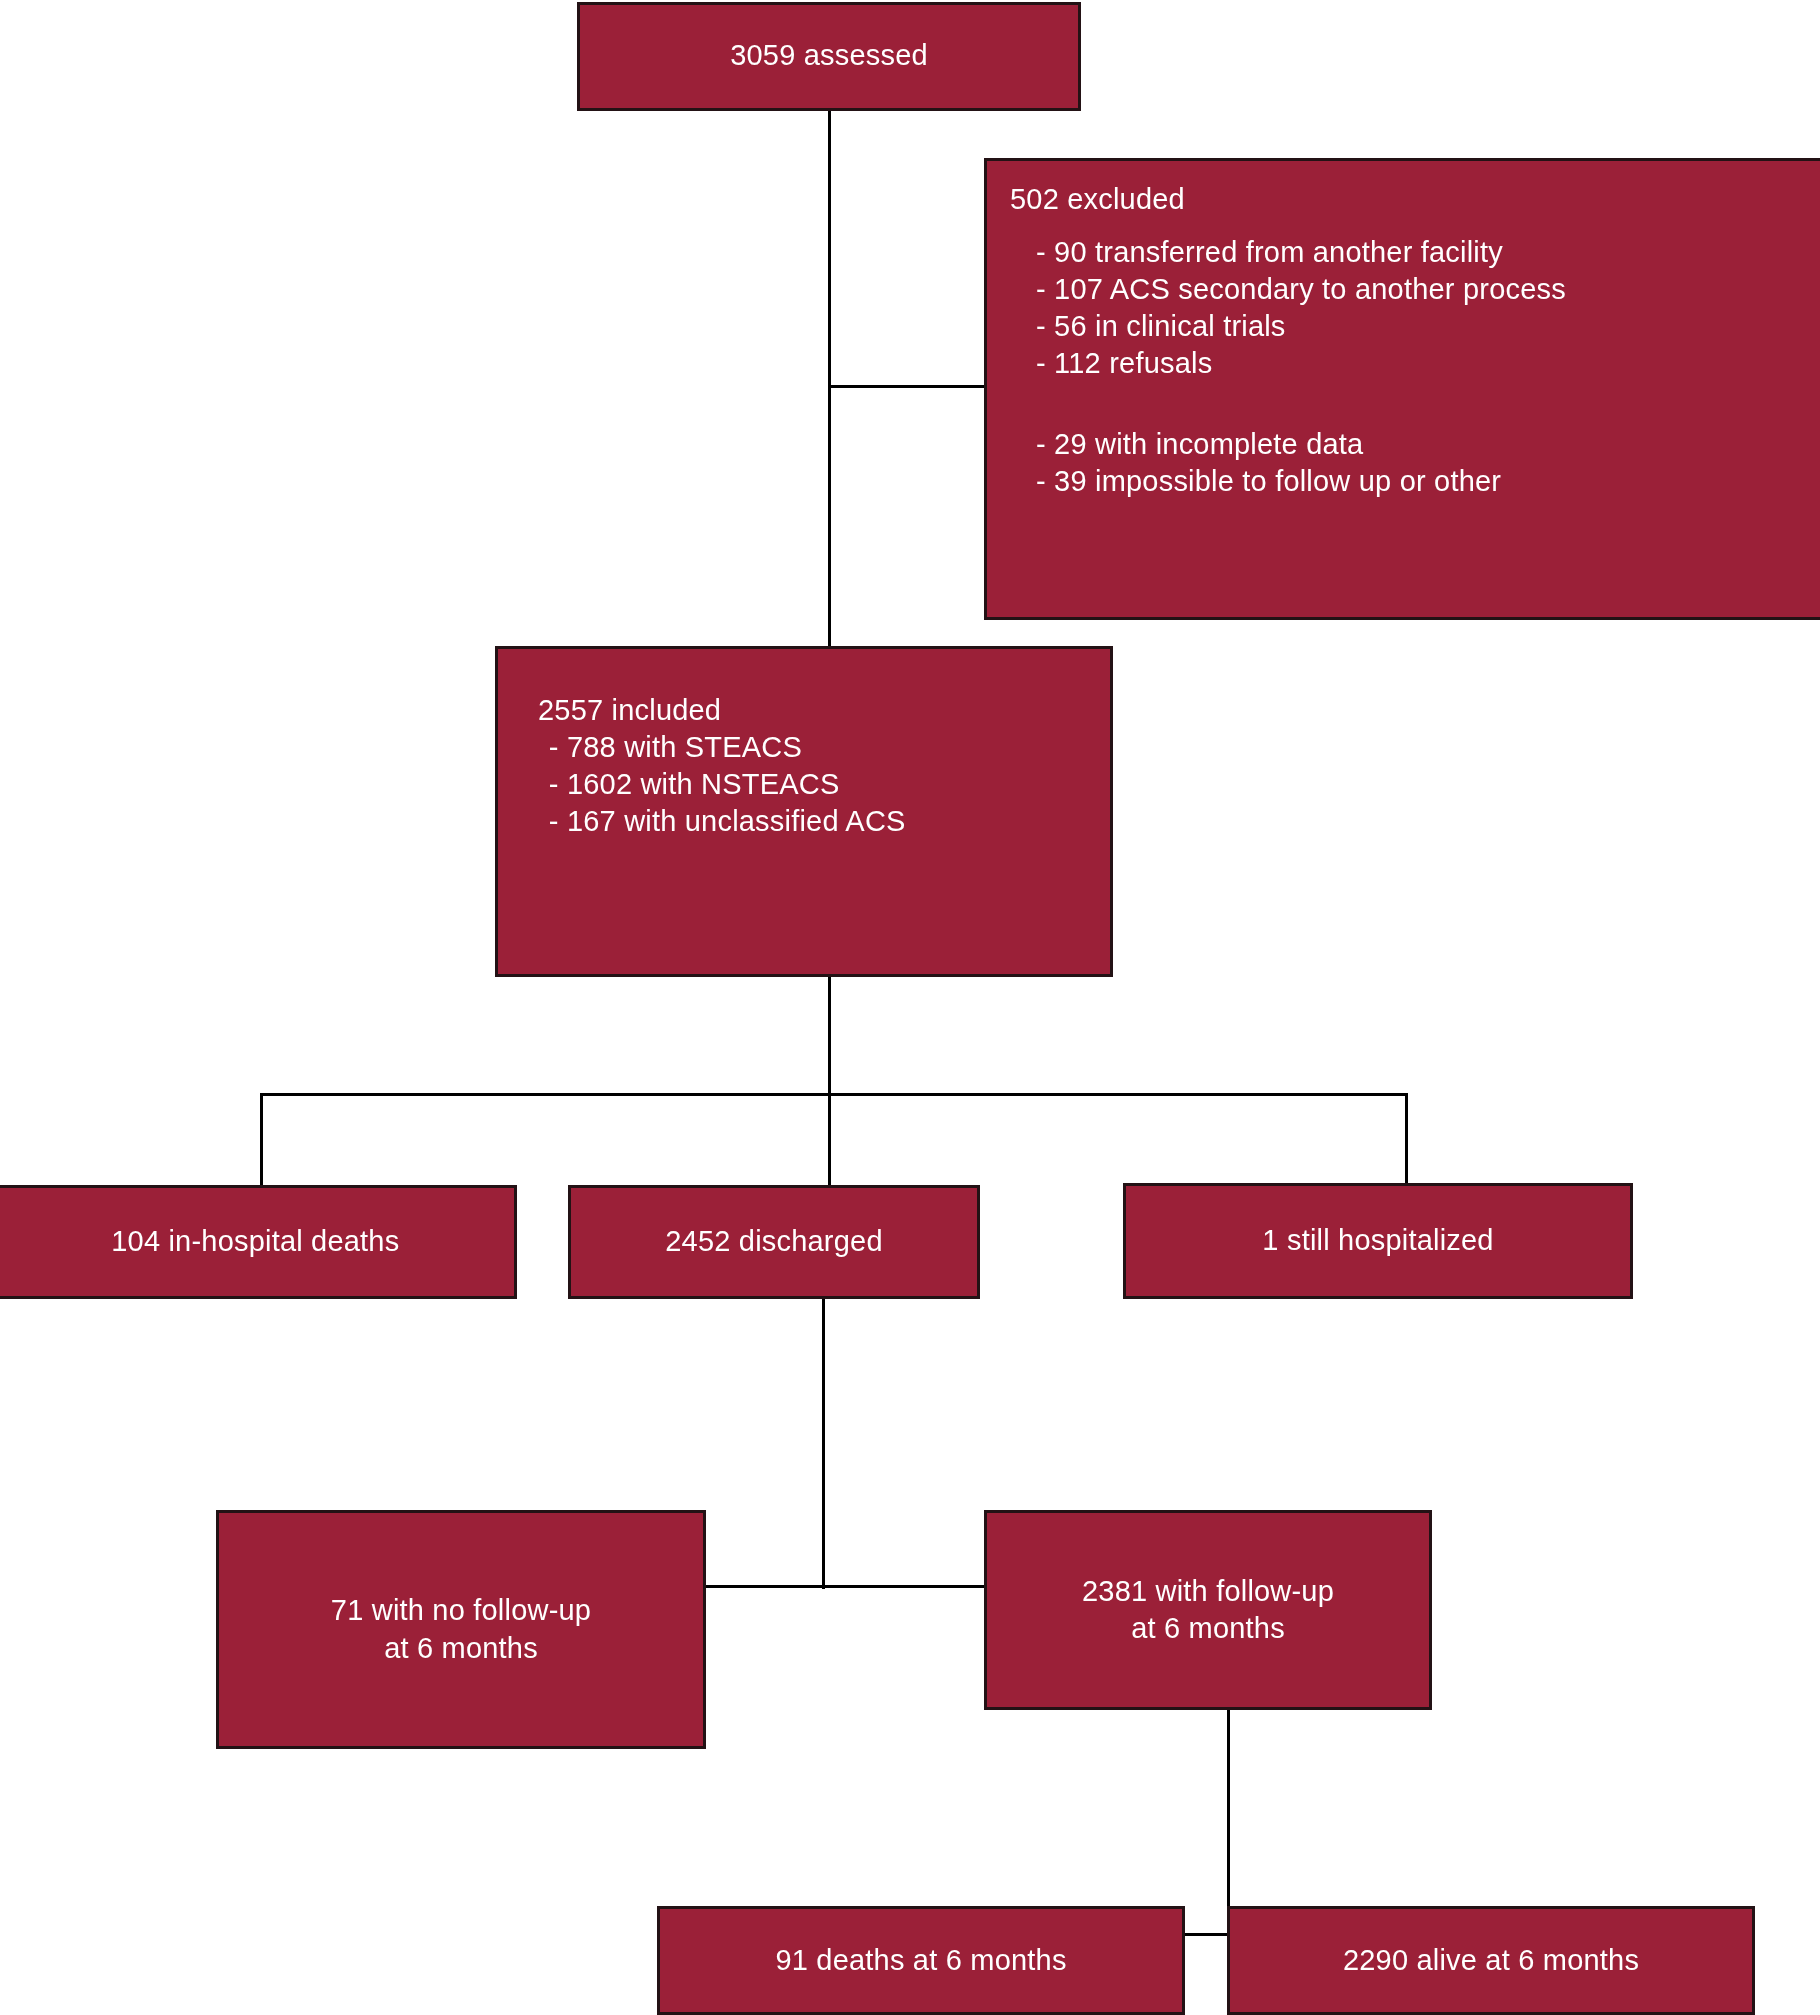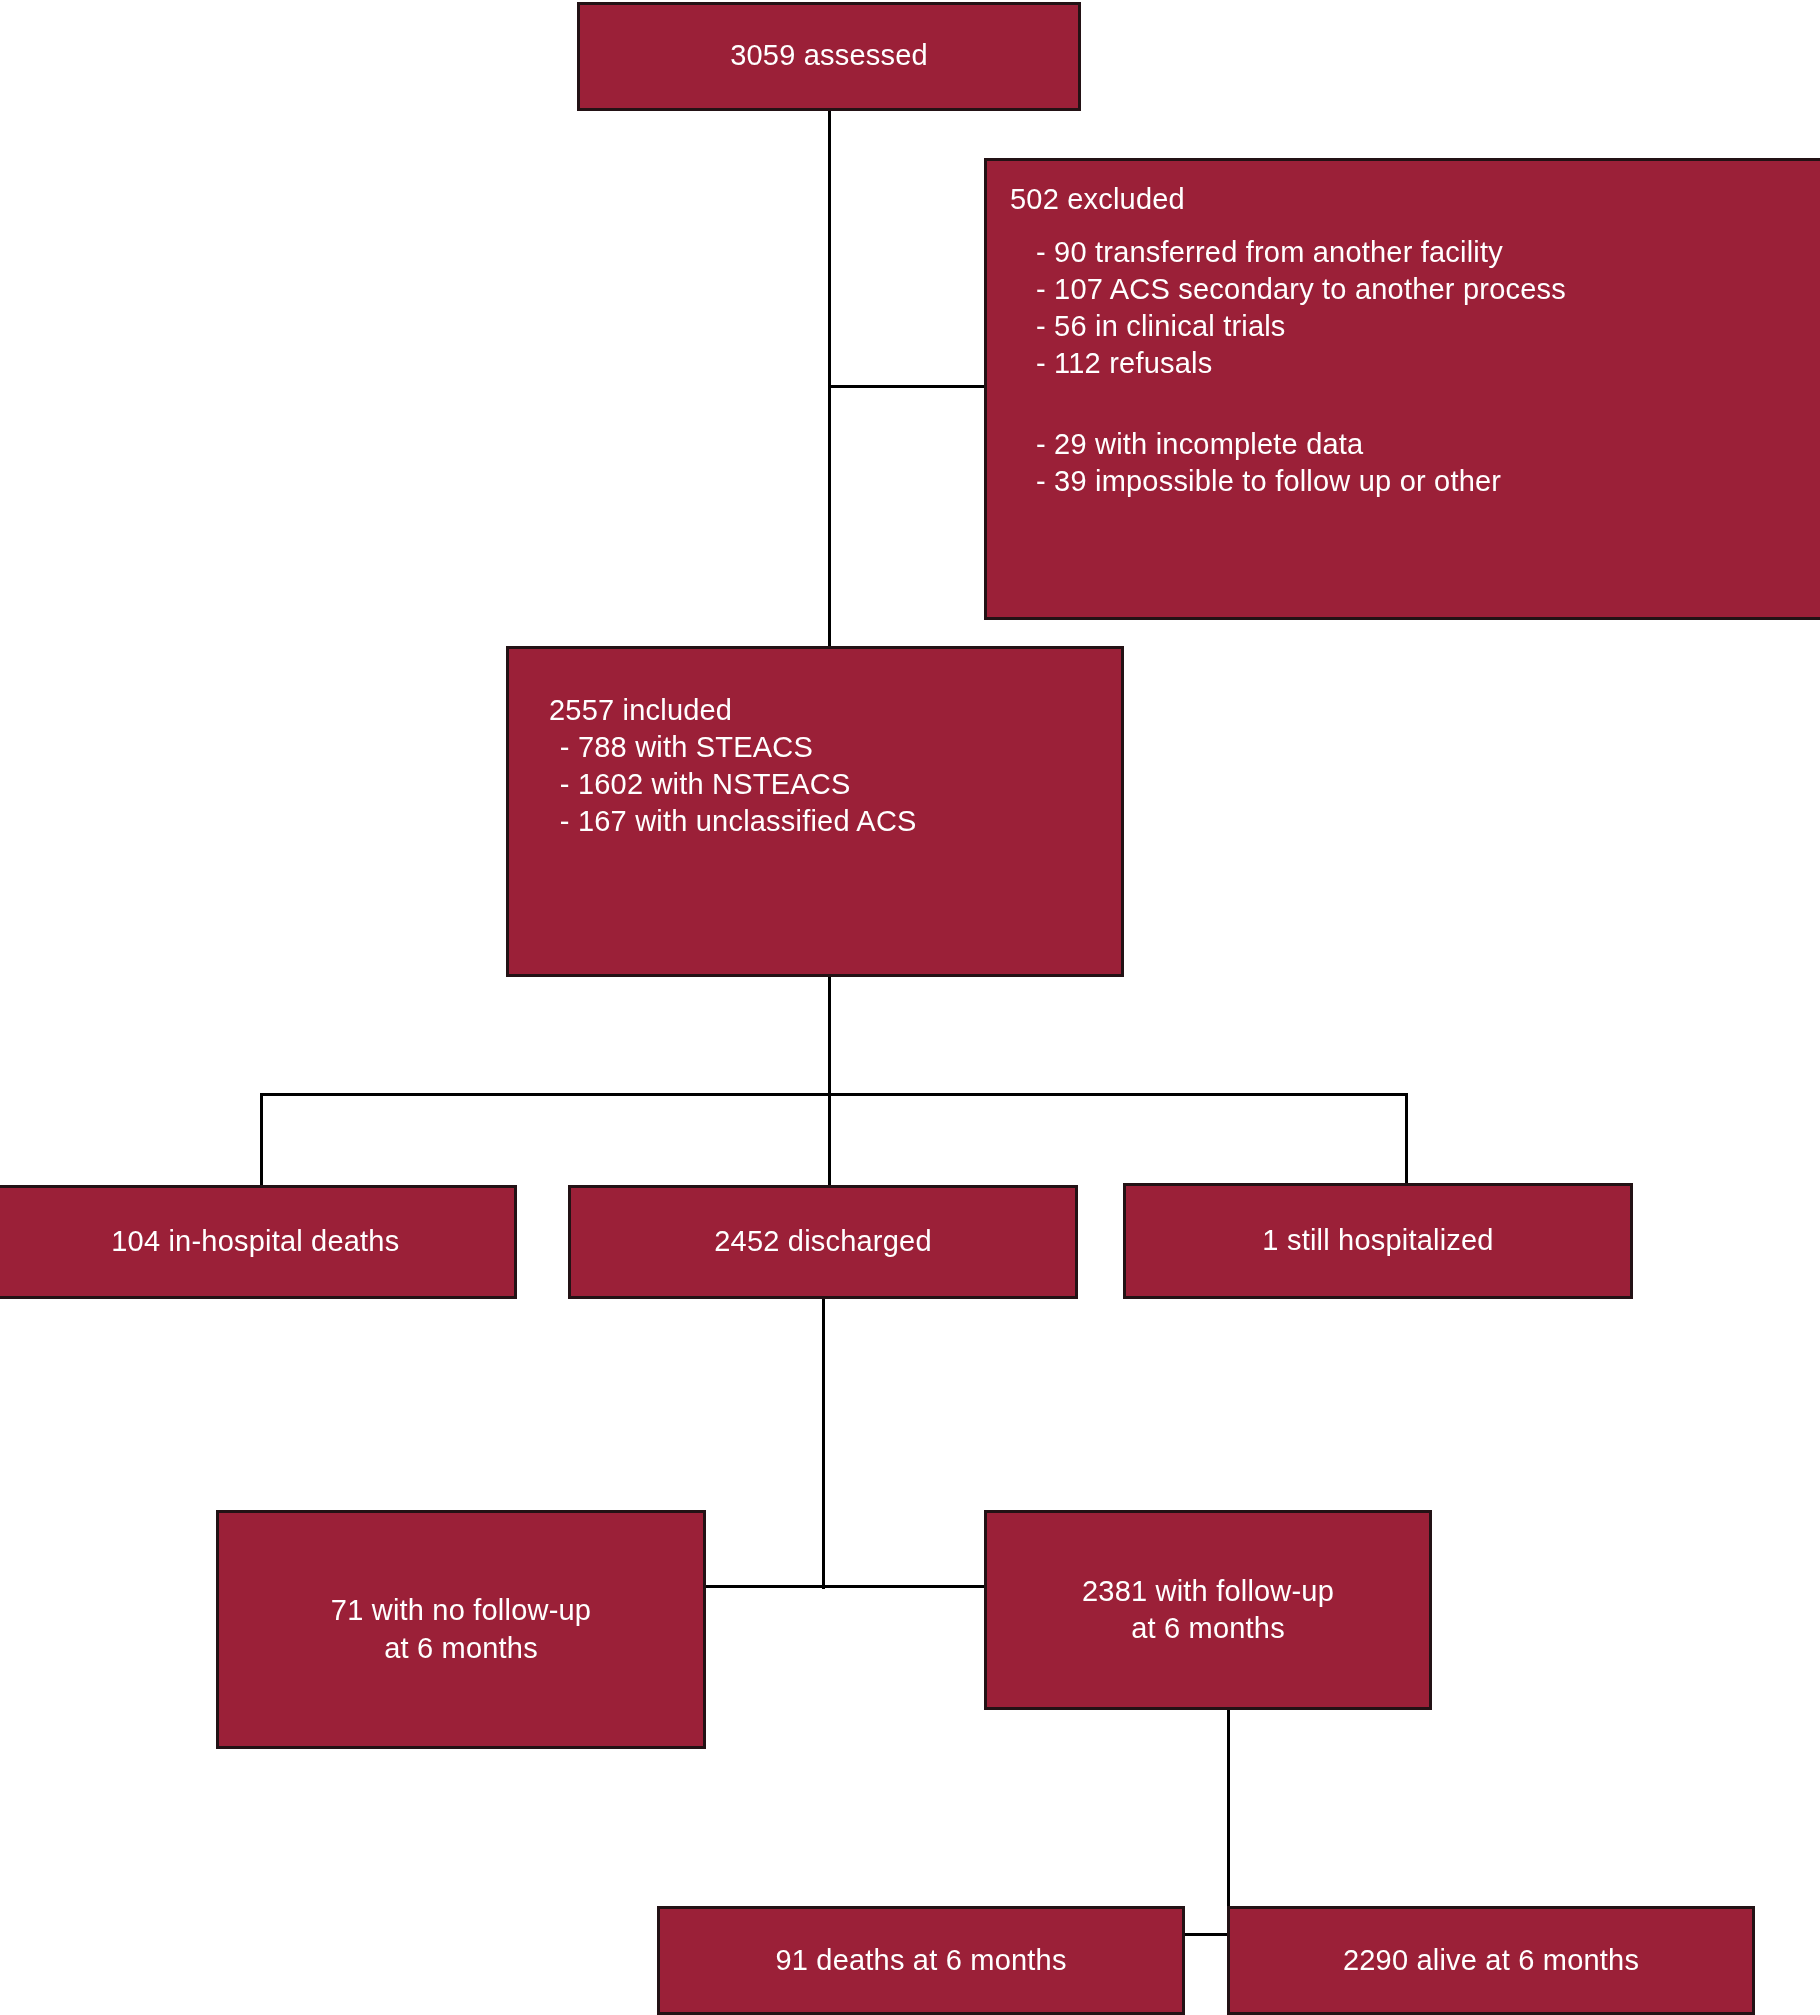--- a/index.html
+++ b/index.html
@@ -68,7 +68,7 @@
   
   #node-assessed      { left: 577px;  top: 1.5px;    width: 504px;  height: 109px; }
   #node-excluded      { left: 984px; top: 158px;  width: 840px; height: 462px; padding: 20px 0 0 23px; }
-  #node-included      { left: 506px;  top: 646px;  width: 618px;  height: 331px; padding: 43px 0 0 40px; }
+  #node-included      { left: 495px;  top: 646px;  width: 618px;  height: 331px; padding: 43px 0 0 40px; }
   #node-deaths        { left: -6.2px;   top: 1185px; width: 523px;  height: 114px; }
   #node-discharged    { left: 568px;  top: 1185px; width: 510px;  height: 114px; }
   #node-hospitalized  { left: 1123px; top: 1183px; width: 510px;  height: 116px; }

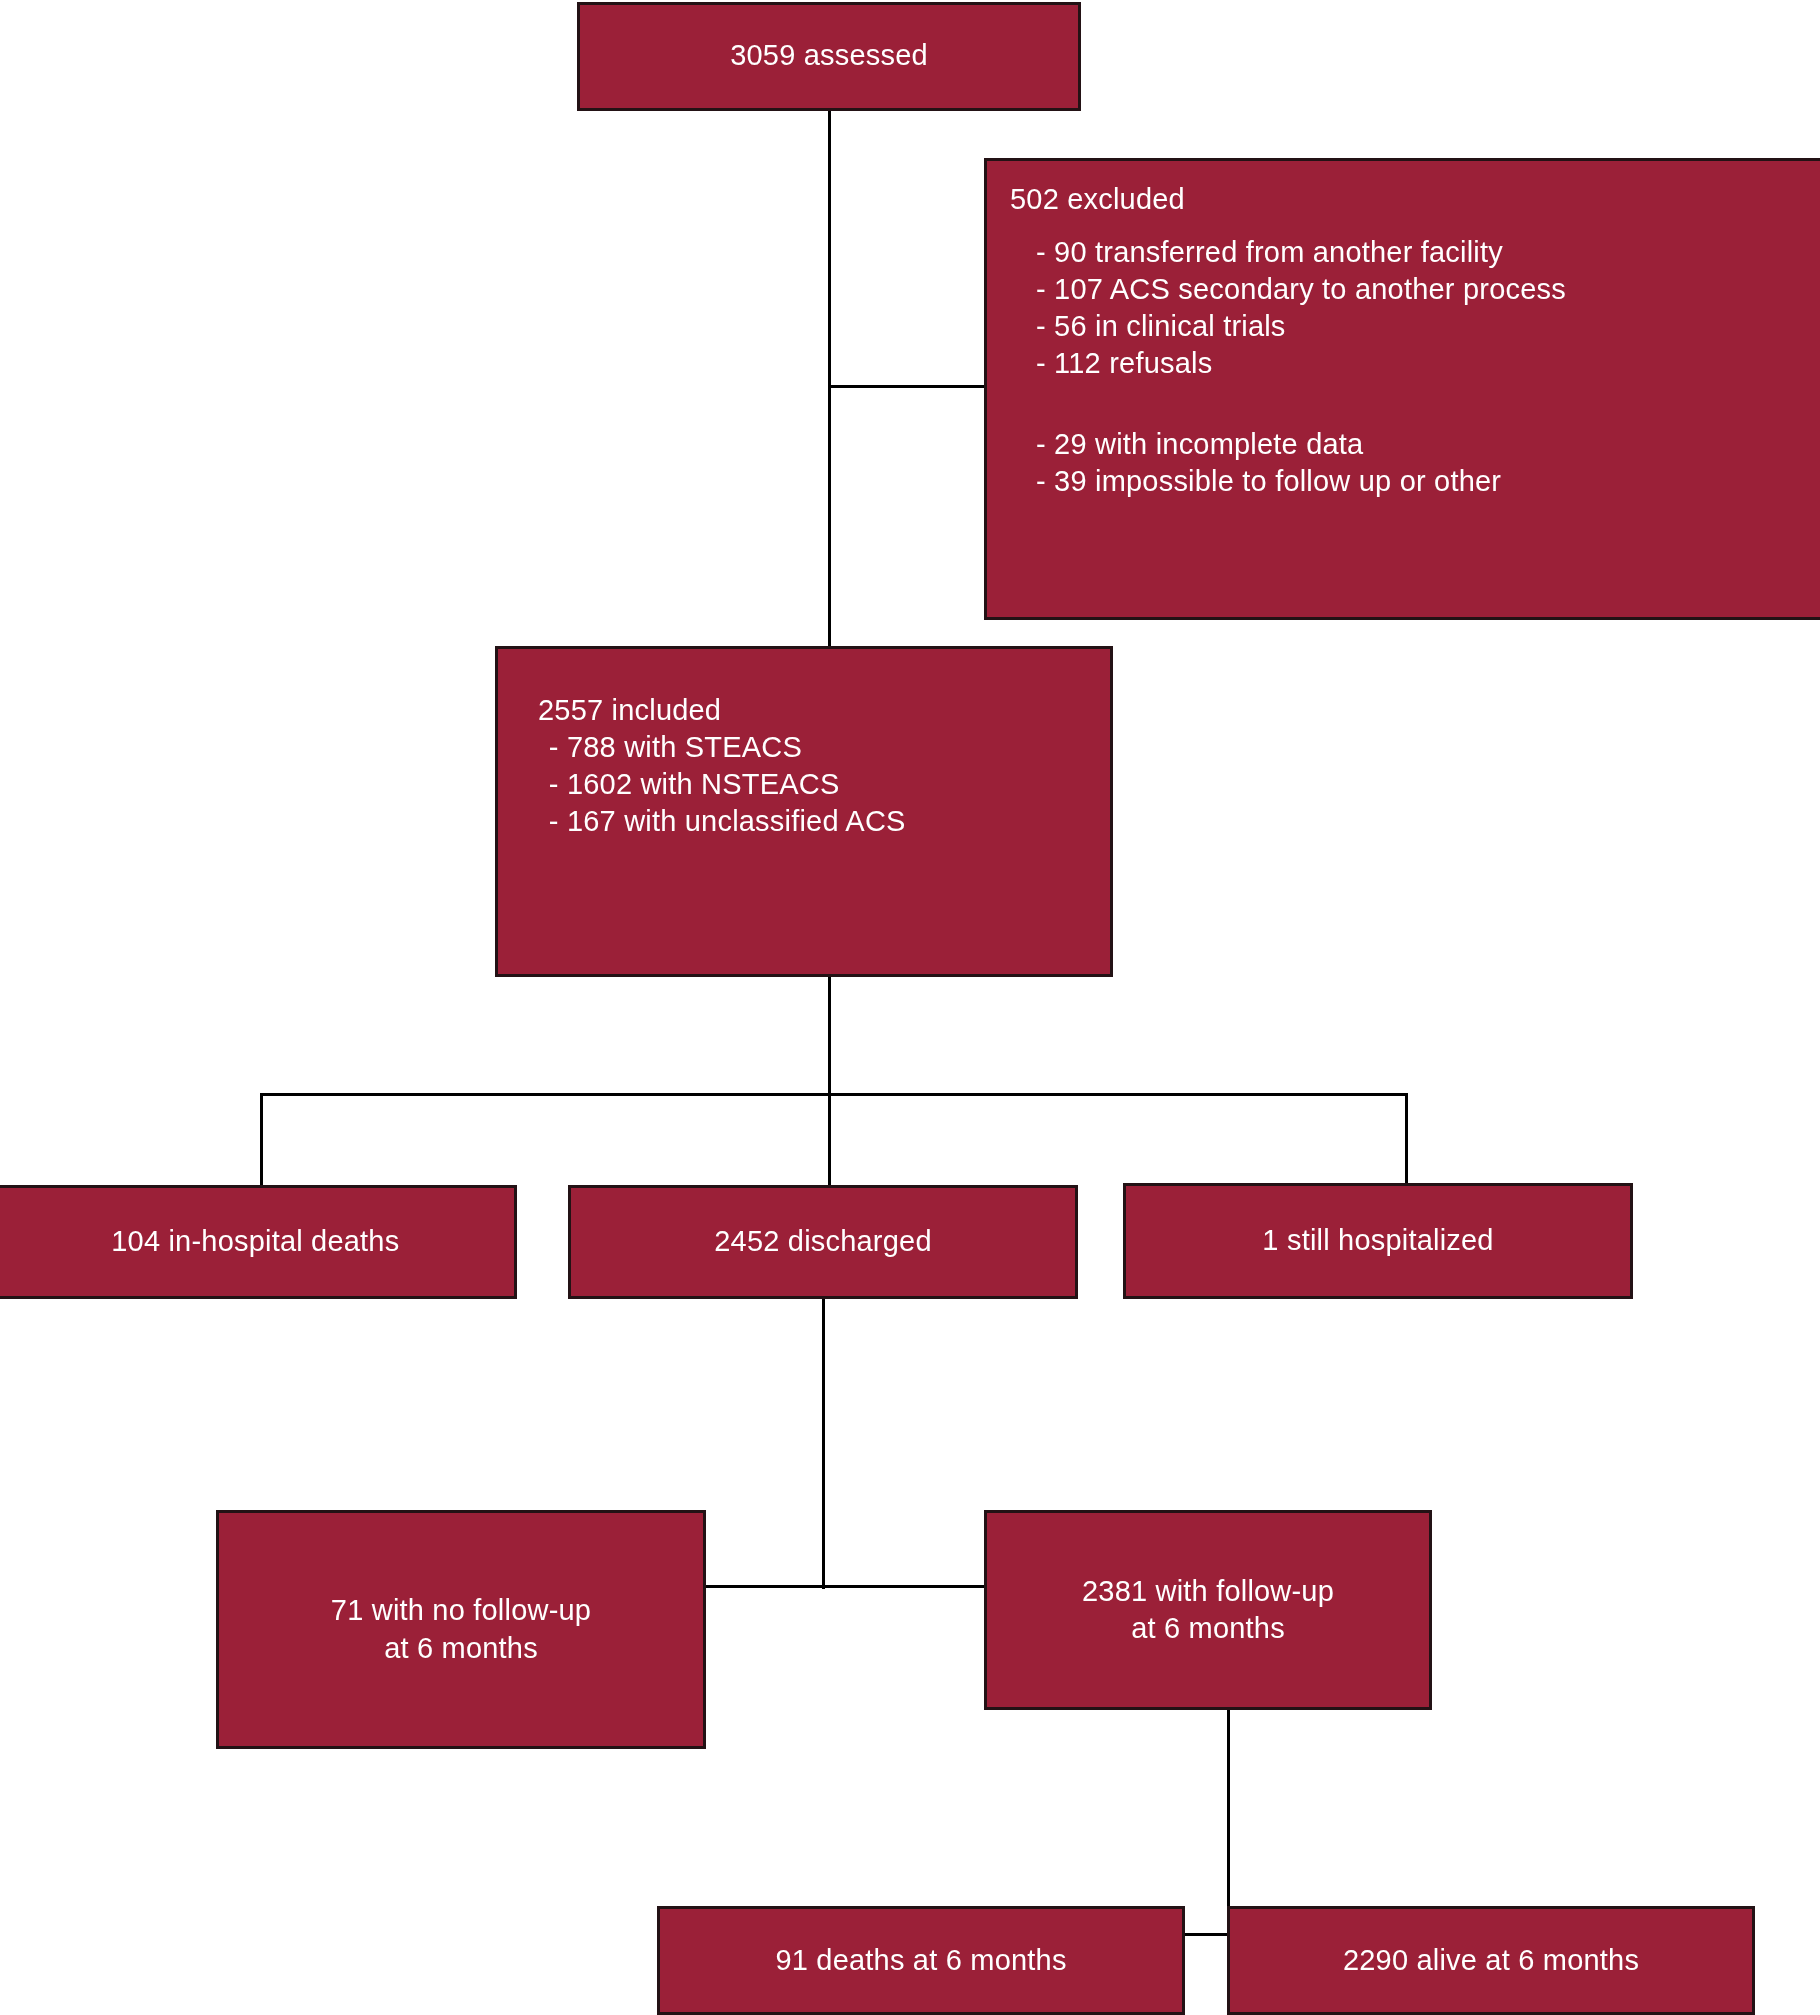--- a/index.html
+++ b/index.html
@@ -70,7 +70,7 @@
   #node-excluded      { left: 984px; top: 158px;  width: 840px; height: 462px; padding: 20px 0 0 23px; }
   #node-included      { left: 495px;  top: 646px;  width: 618px;  height: 331px; padding: 43px 0 0 40px; }
   #node-deaths        { left: -6.2px;   top: 1185px; width: 523px;  height: 114px; }
-  #node-discharged    { left: 568px;  top: 1185px; width: 510px;  height: 114px; }
+  #node-discharged    { left: 568px;  top: 1185px; width: 412px;  height: 114px; }
   #node-hospitalized  { left: 1123px; top: 1183px; width: 510px;  height: 116px; }
   #node-nofollow      { left: 216px;  top: 1510px; width: 490px;  height: 239px; }
   #node-follow        { left: 984px; top: 1510px; width: 448px;  height: 200px; }

